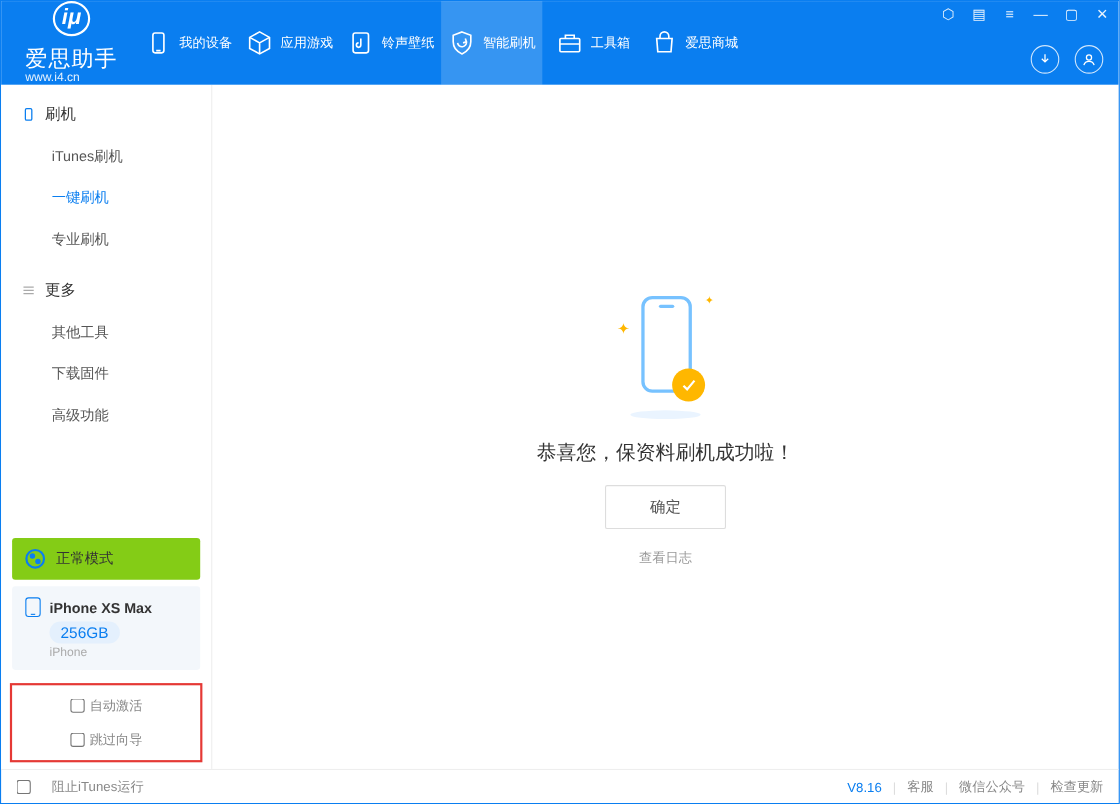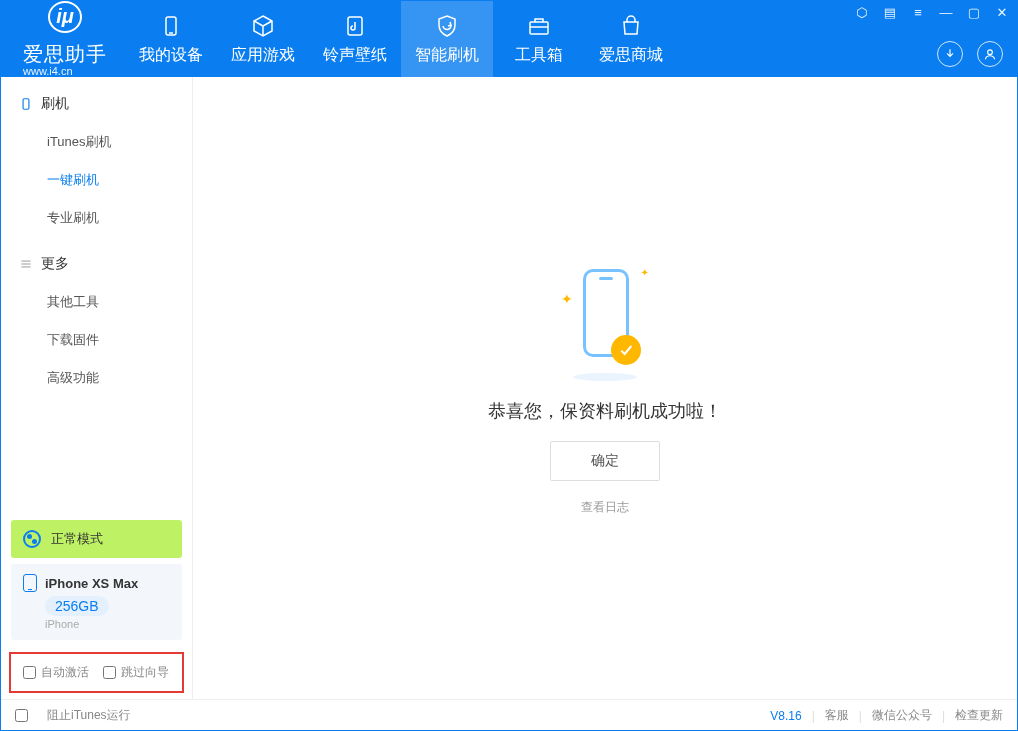--- a/index.html
+++ b/index.html
@@ -13,7 +13,7 @@
 .logo-sub { font-size: 11px; opacity: 0.9; }
 
 .tabs { display: flex; align-items: stretch; }
-.tab { width: 92px; display: flex; flex-direction: column; align-items: center; justify-content: center; gap: 6px; cursor: pointer; font-size: 16px; position: relative; }
+.tab { width: 92px; display: flex; flex-direction: row; align-items: center; justify-content: center; gap: 6px; cursor: pointer; font-size: 12px; position: relative; }
 .tab.active { background: rgba(255,255,255,0.18); }
 .tab-icon { width: 26px; height: 26px; display: flex; align-items: center; justify-content: center; }
 .tab-icon svg { width: 24px; height: 24px; fill: none; stroke: #fff; stroke-width: 1.5; }

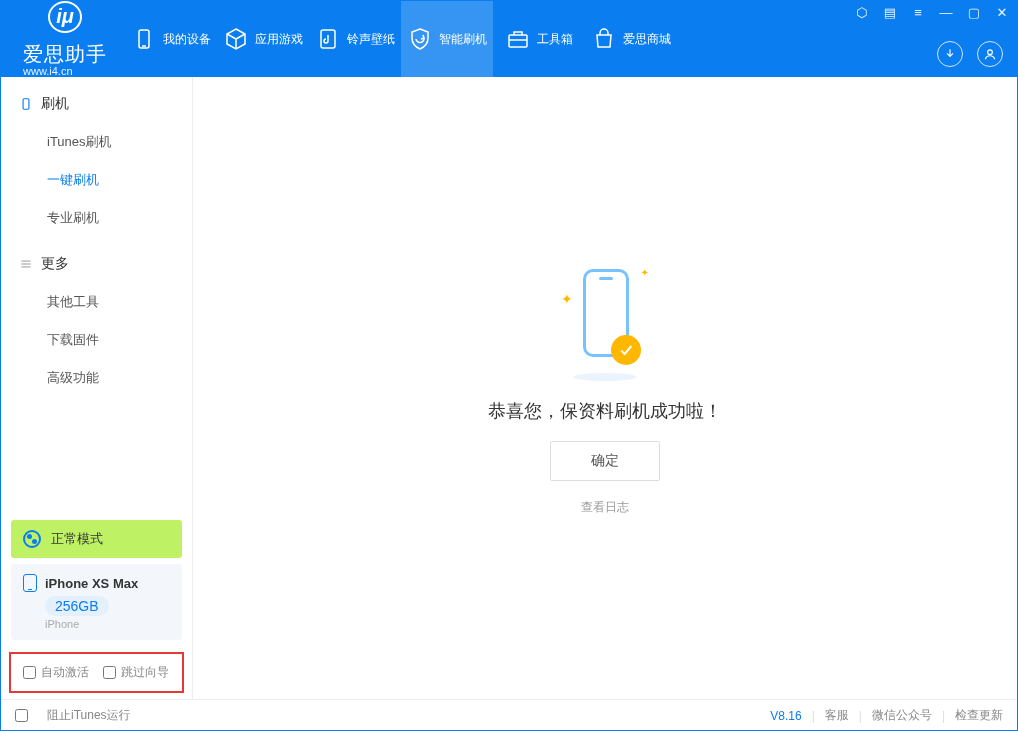--- a/index.html
+++ b/index.html
@@ -32,7 +32,7 @@
 .side-item.active { color: #0a7ef0; }
 
 .side-spacer { flex: 1; }
-.mode-box { margin: 6px 10px; background: #bef264; border-radius: 3px; padding: 10px 12px; display: flex; align-items: center; gap: 10px; font-size: 13px; color: #333; }
+.mode-box { margin: 6px 10px; background: #84cc16; border-radius: 3px; padding: 10px 12px; display: flex; align-items: center; gap: 10px; font-size: 13px; color: #333; }
 .mode-box .mode-icon { width: 18px; height: 18px; border: 2px solid #0a7ef0; border-radius: 50%; position: relative; }
 .mode-box .mode-icon::before, .mode-box .mode-icon::after { content: ""; position: absolute; width: 5px; height: 5px; background: #0a7ef0; border-radius: 50%; }
 .mode-box .mode-icon::before { top: 2px; left: 2px; }

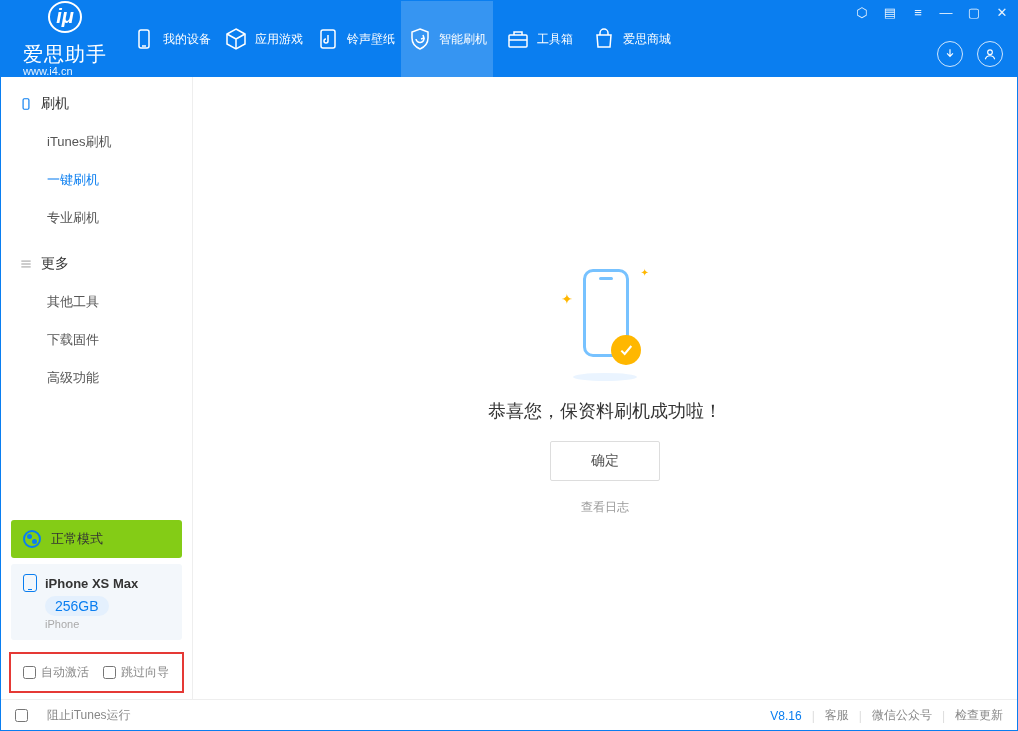--- a/index.html
+++ b/index.html
@@ -45,7 +45,7 @@
 .storage-badge { display: inline-block; background: #e4f0fd; color: #0a7ef0; font-size: 14px; padding: 2px 10px; border-radius: 10px; margin-left: 22px; margin-bottom: 2px; }
 .device-sub { font-size: 11px; color: #aaa; margin-left: 22px; }
 
-.check-row { border: 2px solid #e53935; margin: 6px 8px; padding: 10px 12px; display: flex; gap: 14px; align-items: center; font-size: 12px; color: #888; }
+.check-row { border: 2px solid #e53935; margin: 6px 8px; padding: 10px 24px; display: flex; gap: 14px; align-items: center; font-size: 12px; color: #888; flex-direction: column; }
 .check-row label { display: flex; align-items: center; gap: 5px; cursor: pointer; }
 .check-row input { width: 13px; height: 13px; }
 

